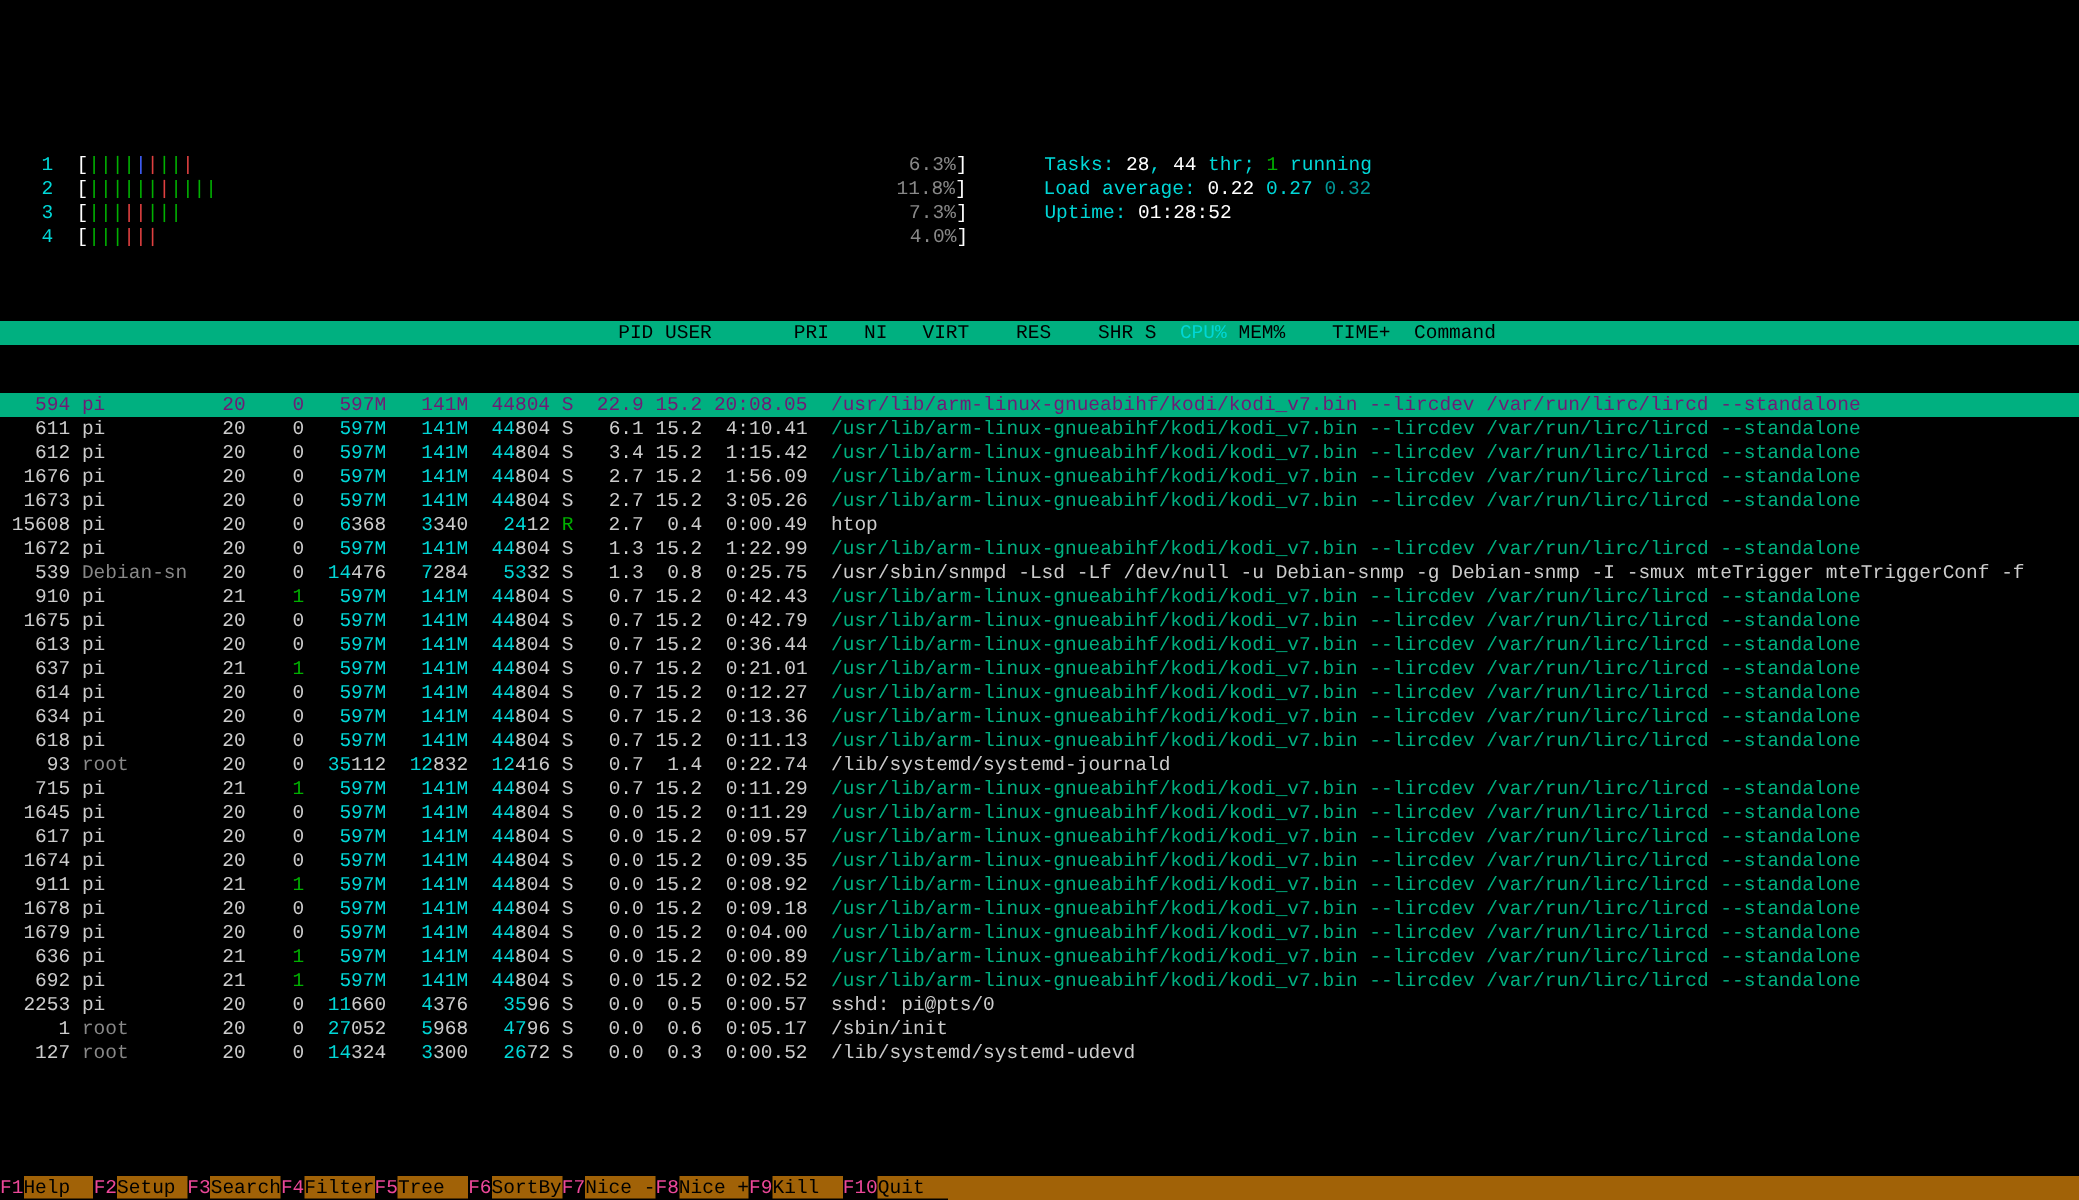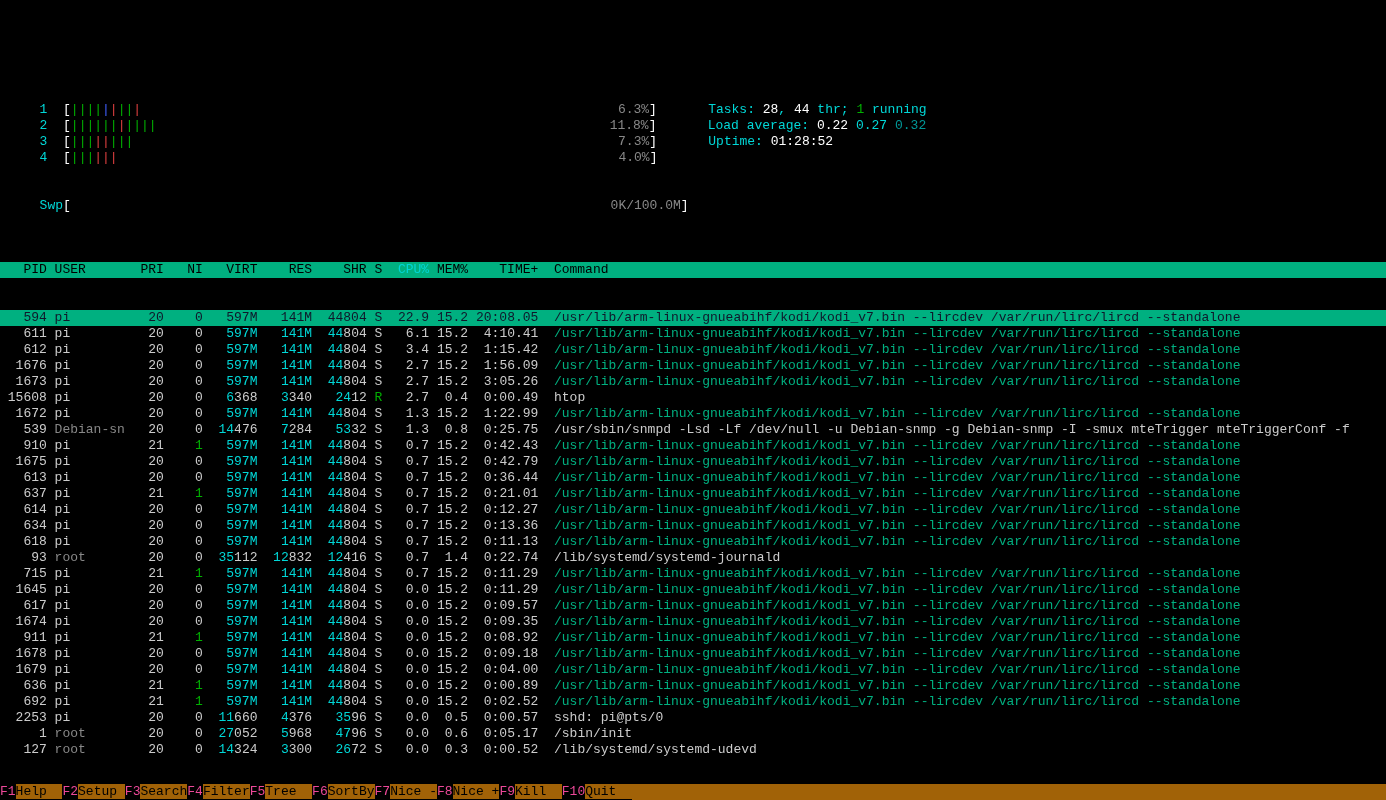--- a/index.html
+++ b/index.html
@@ -31,7 +31,7 @@
   .bar-red { color:#e04040; }
   .bar-yellow { color:#d7d700; }
   .bar-blue { color:#4060ff; }
-  .top-area { padding-left:24px; padding-top:6px; }
+  .top-area { padding-left:12px; padding-top:6px; }
   .procline { display:block; }
   .footer { position:absolute; bottom:0; left:0; width:100%; }
 </style>

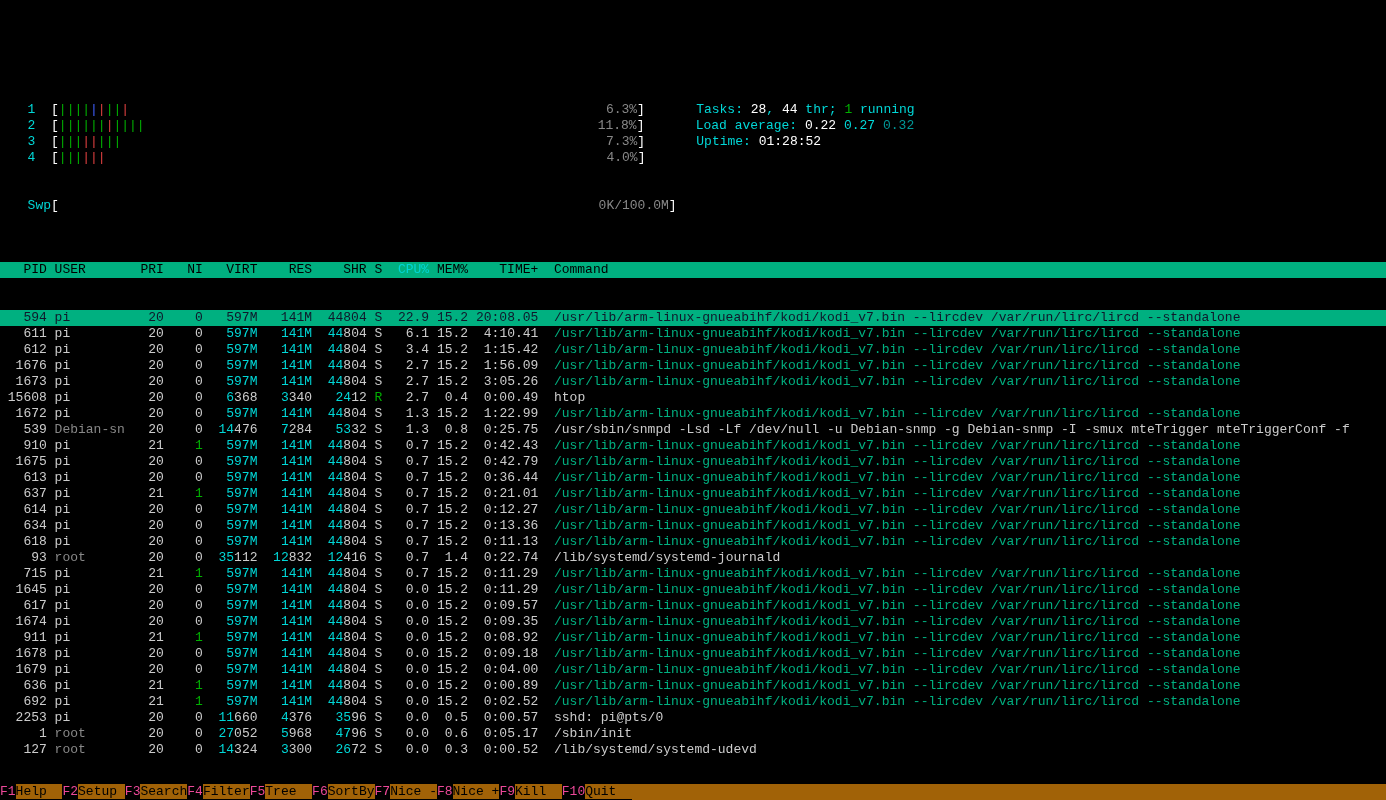--- a/index.html
+++ b/index.html
@@ -42,7 +42,6 @@
 
 <div class="top-area">
   <div id="cpu-lines"><div class="procline"><span class="cyan">  1  </span><span class="white">[</span><span class="bar-green">||||</span><span class="bar-blue">|</span><span class="bar-red">|</span><span class="bar-green">||</span><span class="bar-red">|</span><span style="display:inline-block;width:448px"></span><span class="grey" style="display:inline-block;width:60px;text-align:right">6.3%</span><span class="white">]</span>    <span style="display:inline-block;width:20px"></span><span class="cyan">Tasks: </span><span class="white">28</span><span class="cyan">, </span><span class="white">44 </span><span class="cyan">thr; </span><span class="green">1 </span><span class="cyan">running</span></div><div class="procline"><span class="cyan">  2  </span><span class="white">[</span><span class="bar-green">||||||</span><span class="bar-red">|</span><span class="bar-green">||||</span><span style="display:inline-block;width:432px"></span><span class="grey" style="display:inline-block;width:60px;text-align:right">11.8%</span><span class="white">]</span>    <span style="display:inline-block;width:20px"></span><span class="cyan">Load average: </span><span class="white">0.22</span> <span class="cyan">0.27</span> <span class="cyan" style="opacity:0.7">0.32</span></div><div class="procline"><span class="cyan">  3  </span><span class="white">[</span><span class="bar-green">|||</span><span class="bar-red">||</span><span class="bar-green">|||</span><span style="display:inline-block;width:456px"></span><span class="grey" style="display:inline-block;width:60px;text-align:right">7.3%</span><span class="white">]</span>    <span style="display:inline-block;width:20px"></span><span class="cyan">Uptime: </span><span class="white">01:28:52</span></div><div class="procline"><span class="cyan">  4  </span><span class="white">[</span><span class="bar-green">|||</span><span class="bar-red">|||</span><span style="display:inline-block;width:472px"></span><span class="grey" style="display:inline-block;width:60px;text-align:right">4.0%</span><span class="white">]</span>    <span style="display:inline-block;width:20px"></span></div></div>
-  <div id="swp-line"><span class="cyan">  Swp</span><span class="white">[</span><span style="display:inline-block;width:520px"></span><span class="grey" style="display:inline-block;width:90px;text-align:right">0K/100.0M</span><span class="white">]</span></div>
 </div>
 
 <div id="header-row" class="header-row">   PID USER       PRI   NI   VIRT    RES    SHR S <span class="sort-col"> CPU%</span> MEM%    TIME+  Command</div>

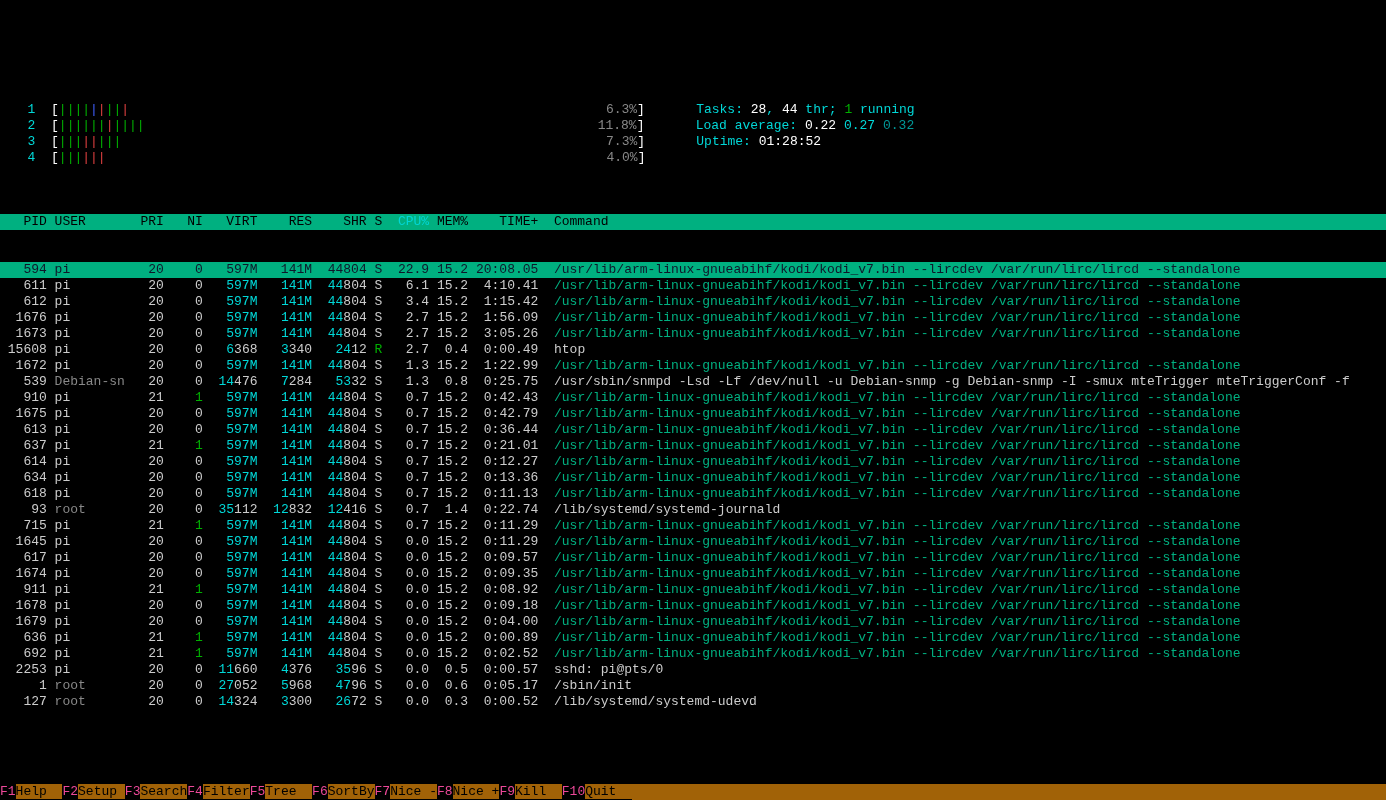--- a/index.html
+++ b/index.html
@@ -21,6 +21,7 @@
   .header-row {
     background: #00b080;
     color: #000;
+    text-align: center;
   }
   .sort-col { color: #00d7d7; }
   .selected-row { background: #00b080; color:#0f172a; }

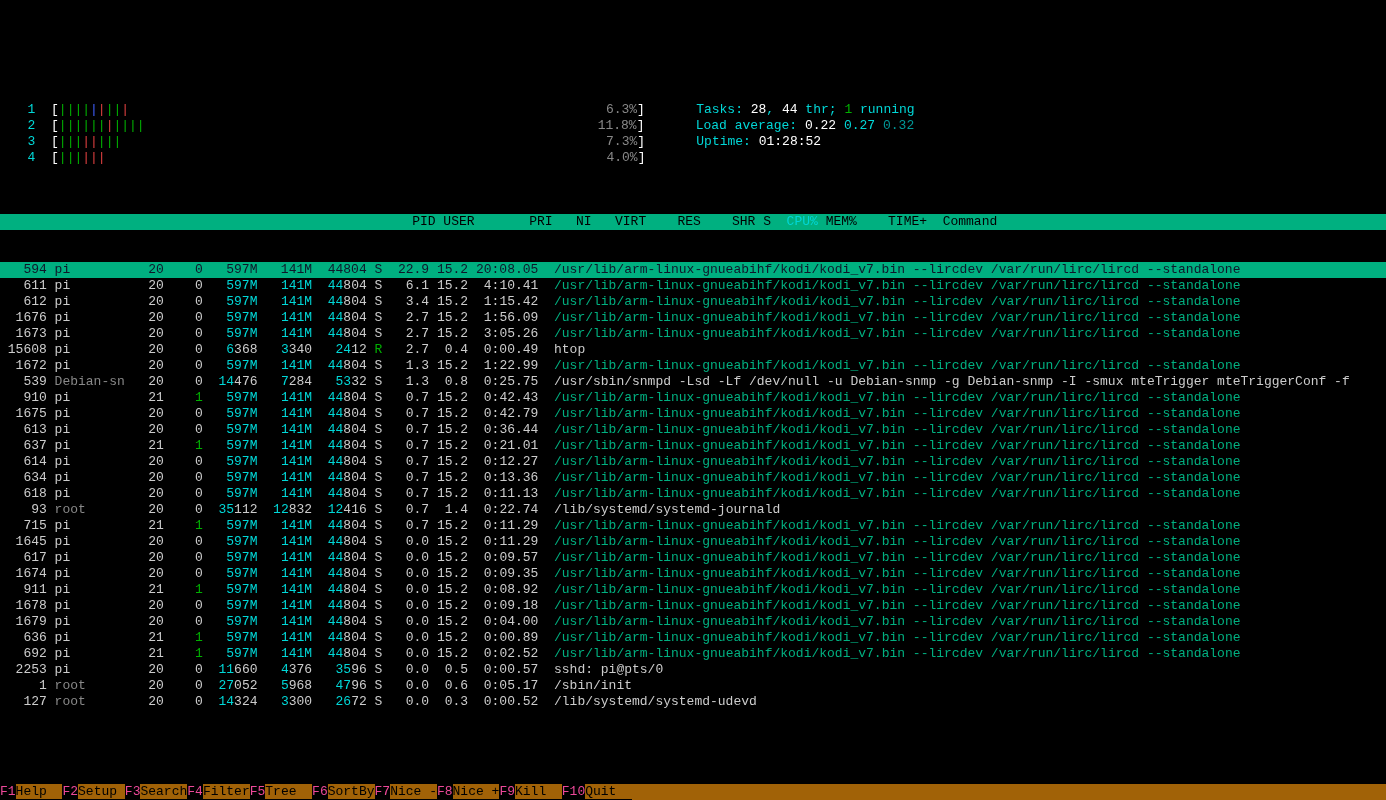--- a/index.html
+++ b/index.html
@@ -24,7 +24,7 @@
     text-align: center;
   }
   .sort-col { color: #00d7d7; }
-  .selected-row { background: #00b080; color:#0f172a; }
+  .selected-row { background: #00b080; color:#701a75; }
   .fkey { color: #ec4899; background: transparent; }
   .flabel { background: #a16207; color: #000; }
   .proc-cmd { color: #00b080; }

